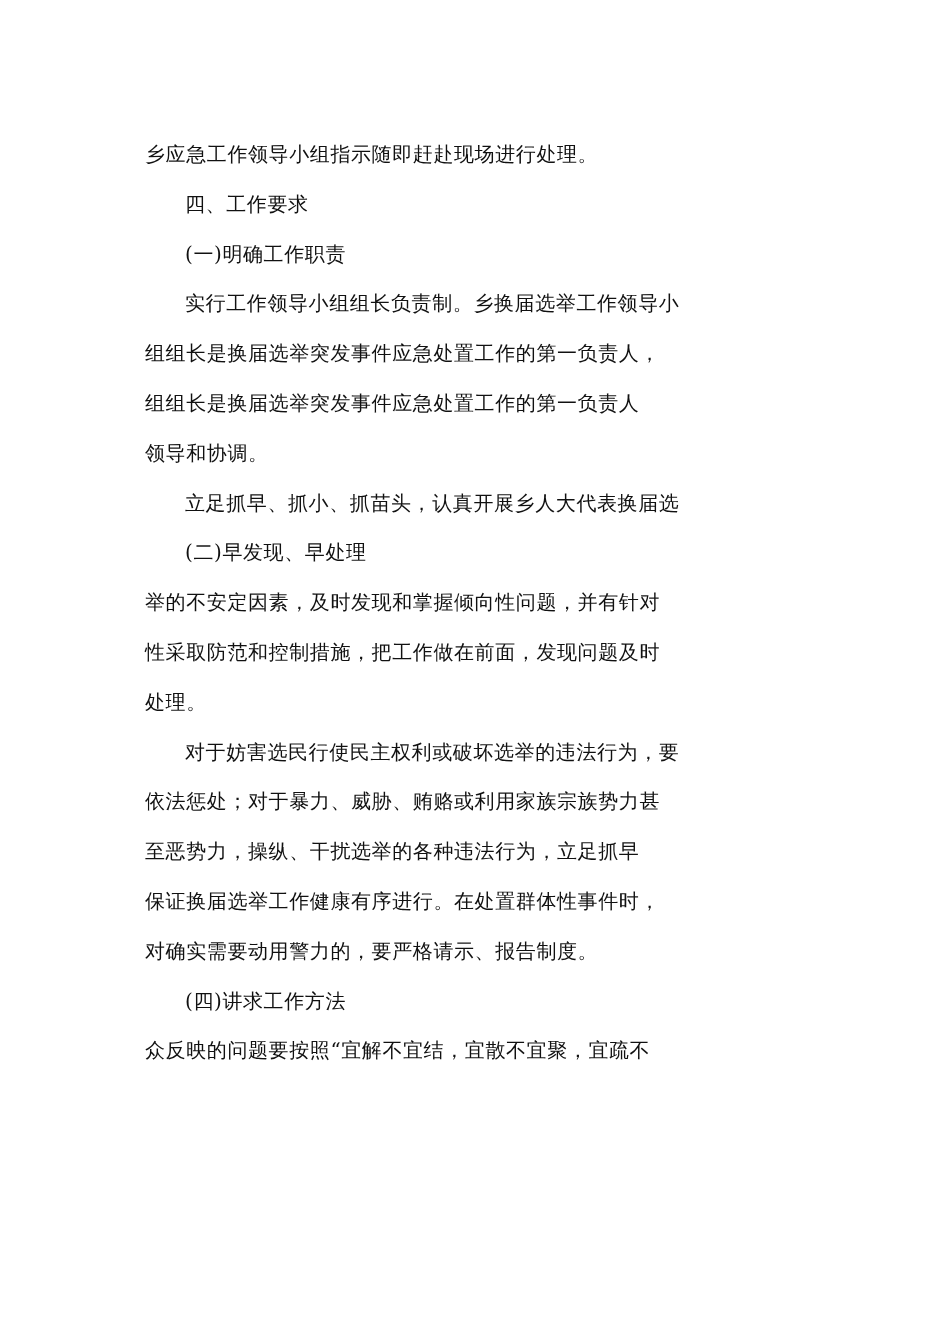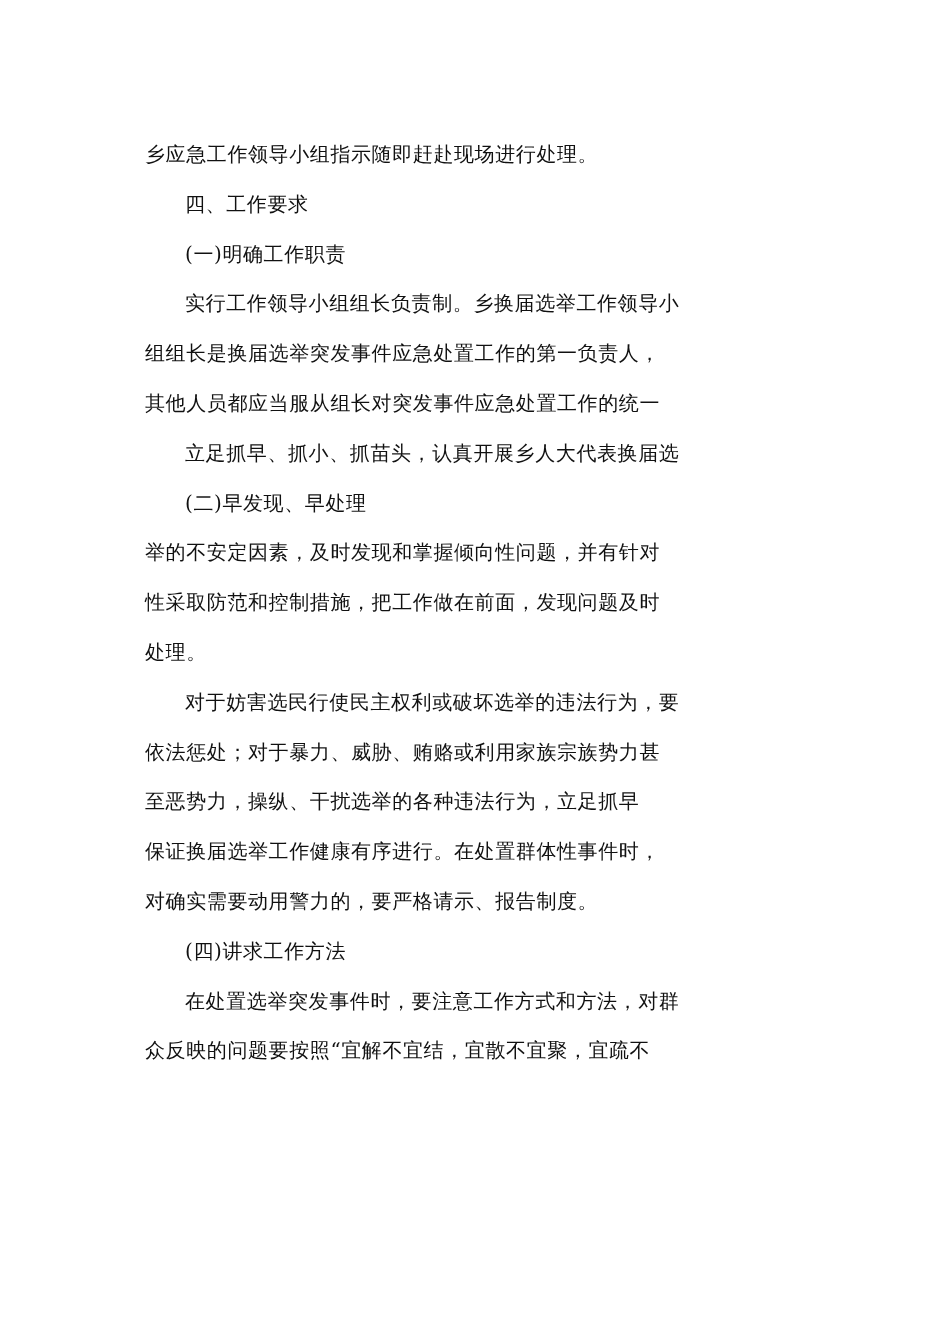--- a/index.html
+++ b/index.html
@@ -50,7 +50,7 @@
     <div class="line indent">(一)明确工作职责</div>
     <div class="line indent">实行工作领导小组组长负责制。乡换届选举工作领导小</div>
     <div class="line">组组长是换届选举突发事件应急处置工作的第一负责人，</div>
-    <div class="line">其他人员都应当服从组长对突发事件应急处置工作的统一</div>
+    <div class="line">组组长是换届选举突发事件应急处置工作的第一负责人</div>
     <div class="line indent">立足抓早、抓小、抓苗头，认真开展乡人大代表换届选</div>
     <div class="line indent">(二)早发现、早处理</div>
     <div class="line">举的不安定因素，及时发现和掌握倾向性问题，并有针对</div>

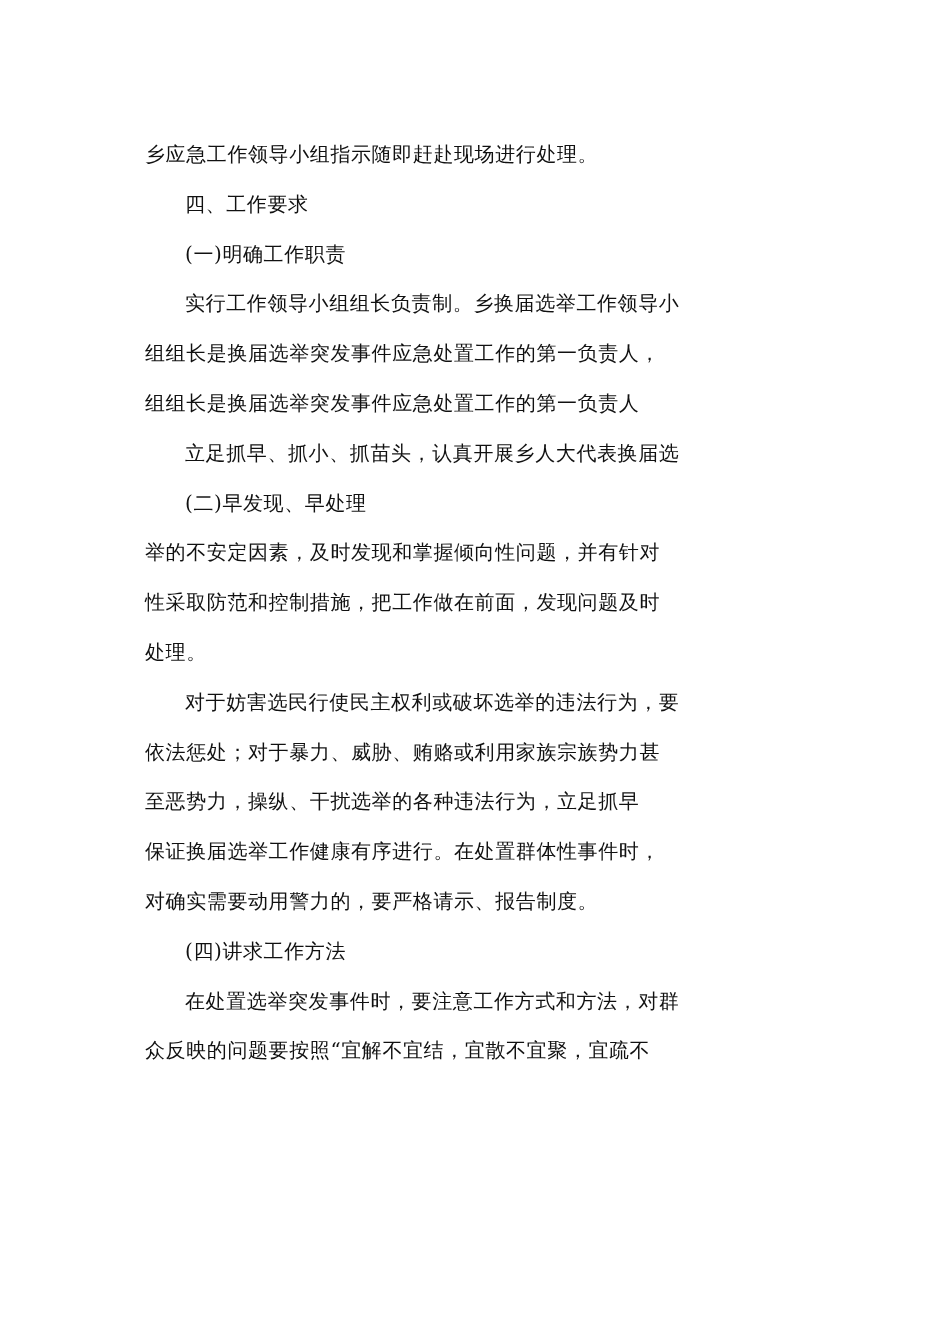--- a/index.html
+++ b/index.html
@@ -51,6 +51,7 @@
     <div class="line indent">实行工作领导小组组长负责制。乡换届选举工作领导小</div>
     <div class="line">组组长是换届选举突发事件应急处置工作的第一负责人，</div>
     <div class="line">组组长是换届选举突发事件应急处置工作的第一负责人</div>
+    <div class="line">领导和协调。</div>
     <div class="line indent">立足抓早、抓小、抓苗头，认真开展乡人大代表换届选</div>
     <div class="line indent">(二)早发现、早处理</div>
     <div class="line">举的不安定因素，及时发现和掌握倾向性问题，并有针对</div>

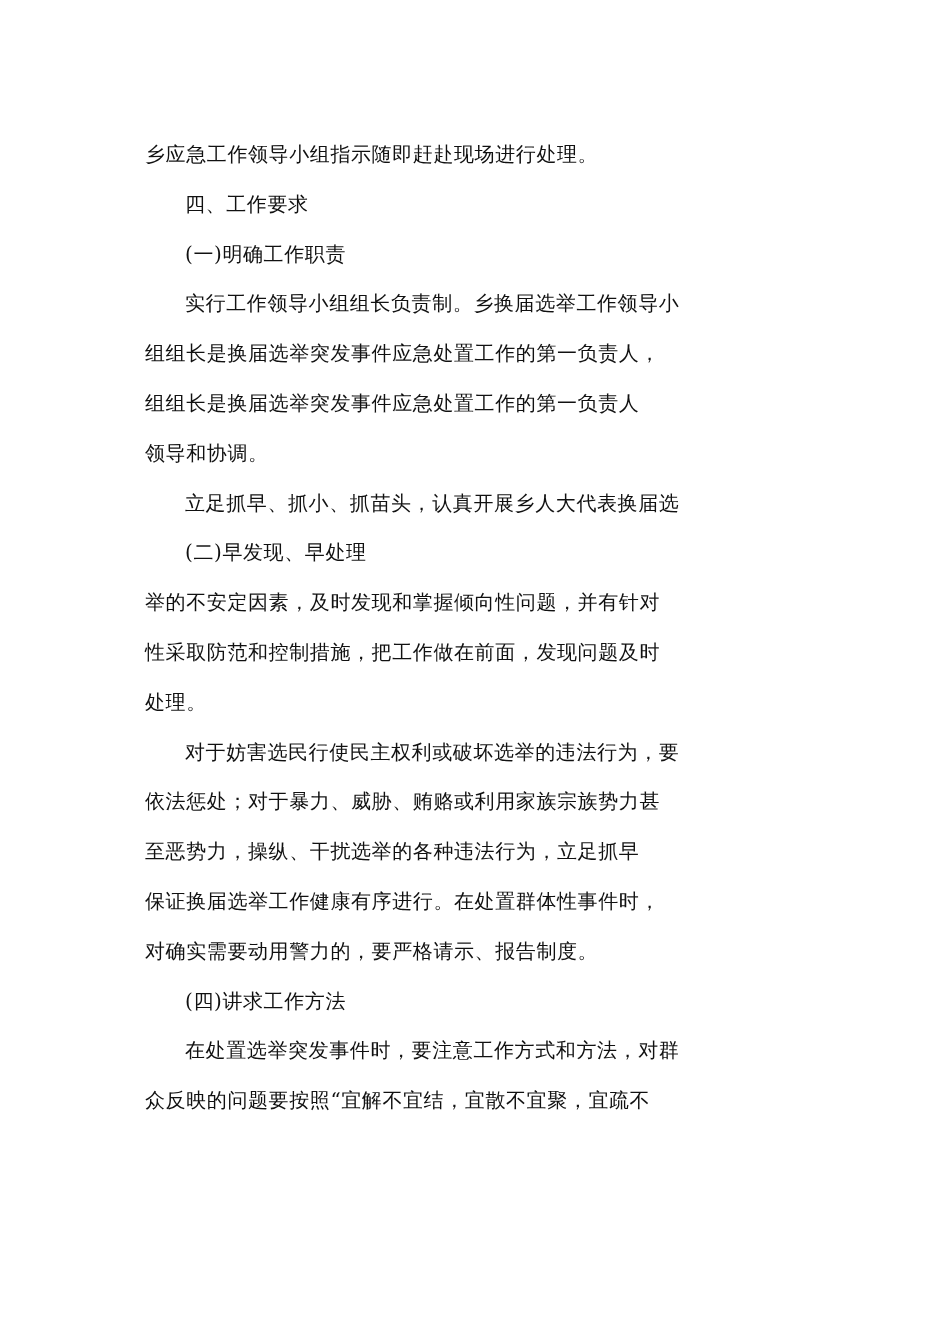--- a/index.html
+++ b/index.html
@@ -63,7 +63,6 @@
     <div class="line">保证换届选举工作健康有序进行。在处置群体性事件时，</div>
     <div class="line">对确实需要动用警力的，要严格请示、报告制度。</div>
     <div class="line indent">(四)讲求工作方法</div>
-    <div class="line indent">在处置选举突发事件时，要注意工作方式和方法，对群</div>
     <div class="line">众反映的问题要按照“宜解不宜结，宜散不宜聚，宜疏不</div>
   </div>
 </div>

